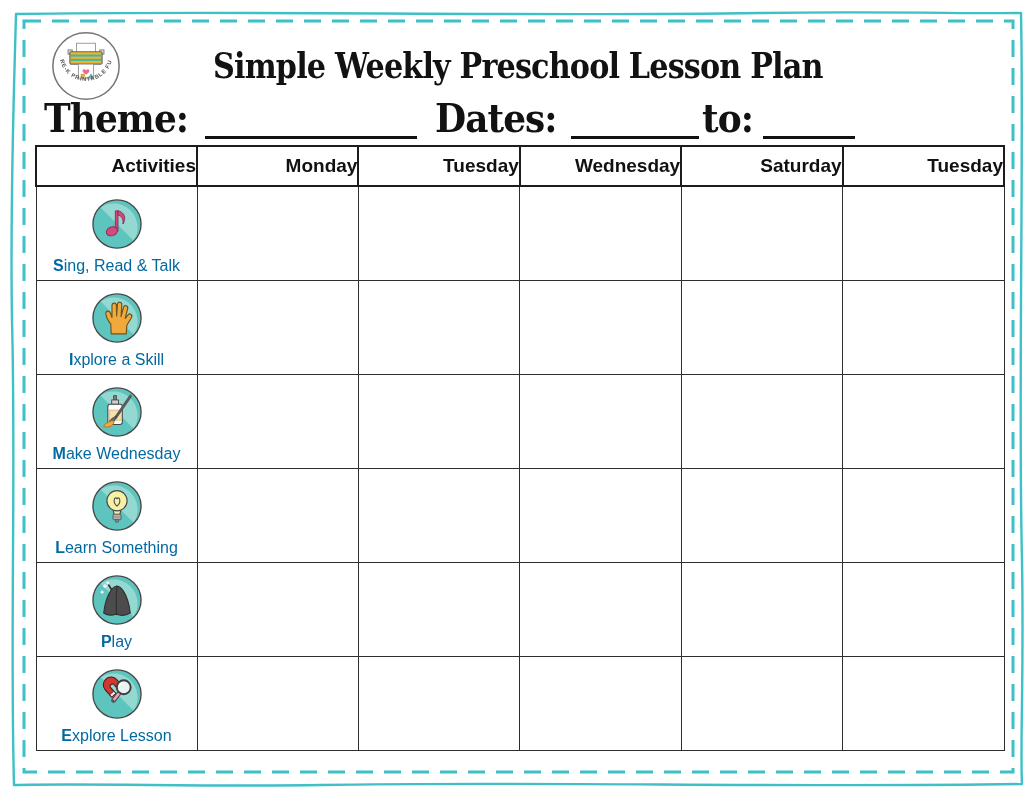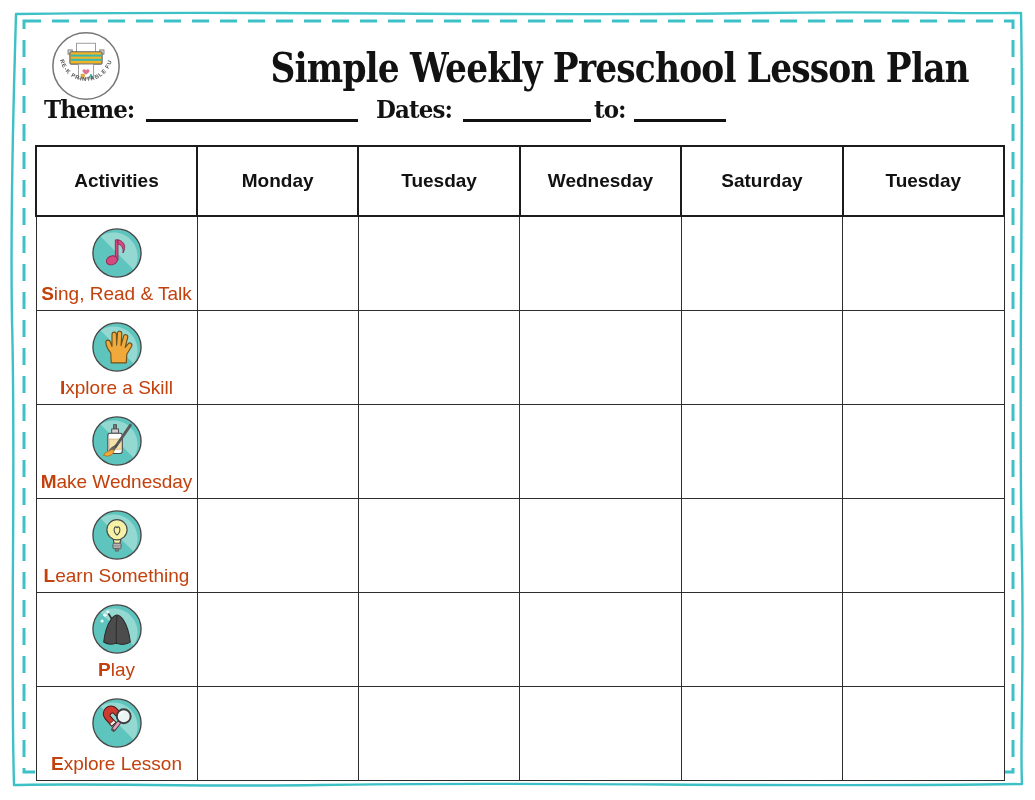--- a/index.html
+++ b/index.html
@@ -14,8 +14,8 @@
   .logo{position:absolute;left:50px;top:30px;width:72px;height:72px;}
   .title{
     position:absolute;left:0;right:0;top:44px;height:46px;
-    text-align:right;white-space:nowrap;
-    font-family:"DejaVu Serif",serif;font-weight:bold;font-size:41px;color:#121212;
+    text-align:center;white-space:nowrap;
+    font-family:"DejaVu Serif",serif;font-weight:bold;font-size:36px;color:#121212;
   }
   .title span{display:inline-block;transform:scaleX(0.84);transform-origin:center;letter-spacing:-1px;}
   .theme-line{

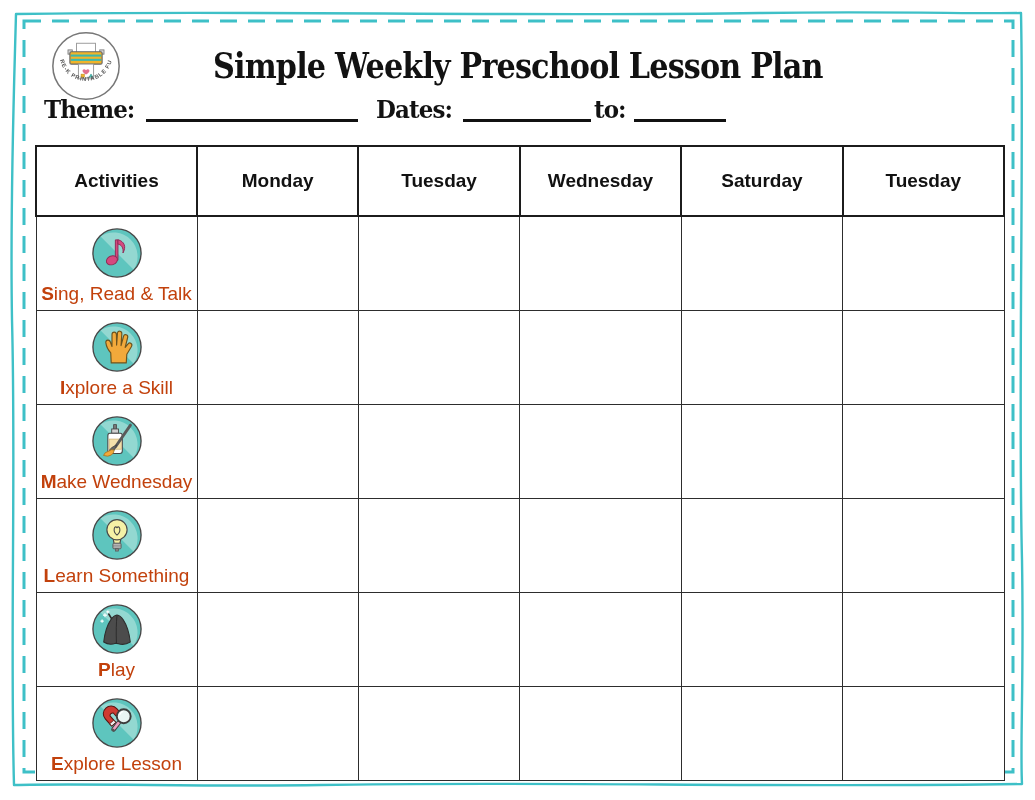--- a/index.html
+++ b/index.html
@@ -21,7 +21,7 @@
   .theme-line{
     position:absolute;left:44px;top:95px;
     display:flex;align-items:baseline;
-    font-family:"DejaVu Serif",serif;font-weight:bold;font-size:25px;color:#121212;
+    font-family:"DejaVu Serif",serif;font-weight:bold;font-size:39px;color:#121212;
     white-space:nowrap;
   }
   .theme-line .lbl{display:inline-block;transform:scaleX(0.92);transform-origin:left center;letter-spacing:-1px;}

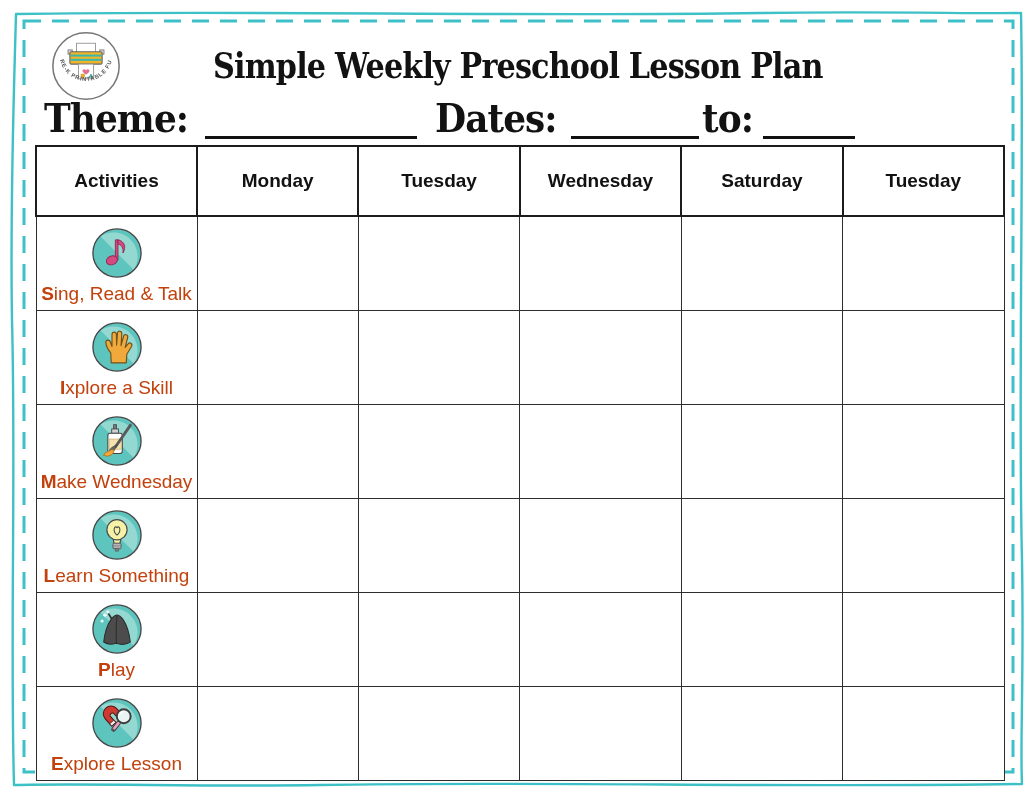--- a/index.html
+++ b/index.html
@@ -38,8 +38,8 @@
   }
   table.plan th{
     border:2.5px solid #1c1c1c;height:38px;
-    font-size:19px;font-weight:bold;color:#111;text-align:center;
-    padding:15px;background:#fff;
+    font-size:19px;font-weight:bold;color:#111;text-align:right;
+    padding:0;background:#fff;
   }
   table.plan td{
     border:1.7px solid var(--table_border,#2d2d2d);

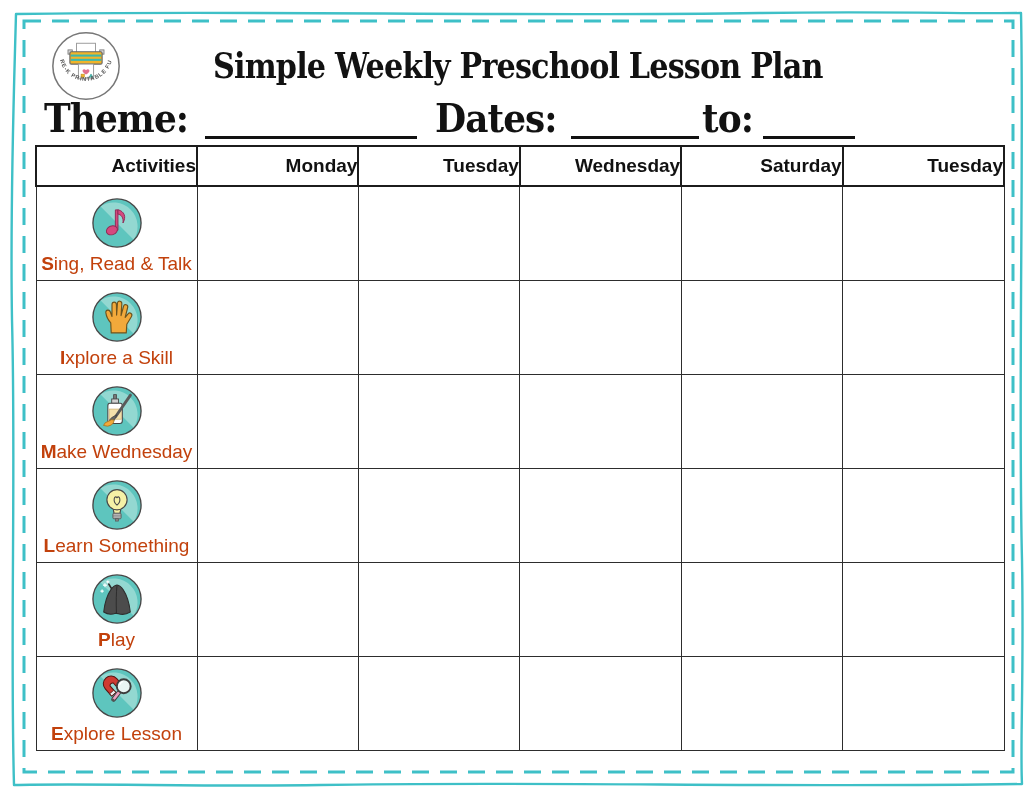--- a/index.html
+++ b/index.html
@@ -52,7 +52,7 @@
   }
   .act .ic{flex:1;display:flex;align-items:center;justify-content:center;padding-top:4px;}
   .act .ic svg{width:52px;height:52px;display:block;}
-  .act .cap{font-size:19px;color:#c2410c;line-height:1.1;white-space:nowrap;}
+  .act .cap{font-size:16px;color:#0369a1;line-height:1.1;white-space:nowrap;}
   .act .cap b{font-weight:bold;}
   .defs{position:absolute;width:0;height:0;overflow:hidden;}
 </style>

